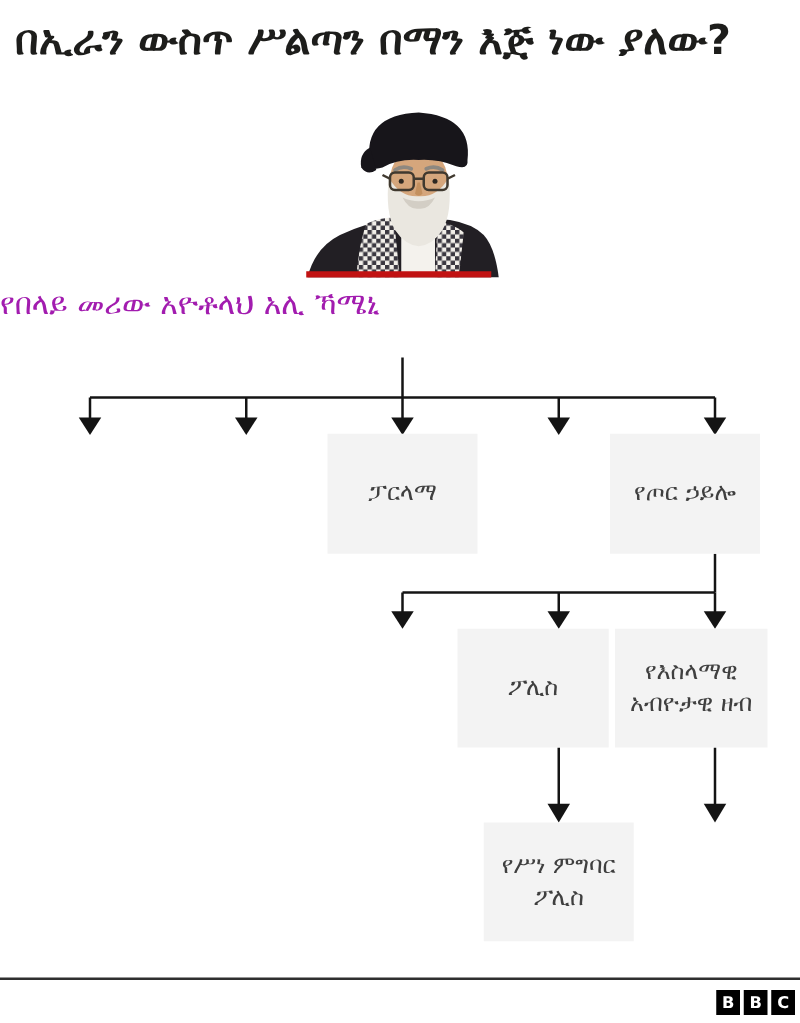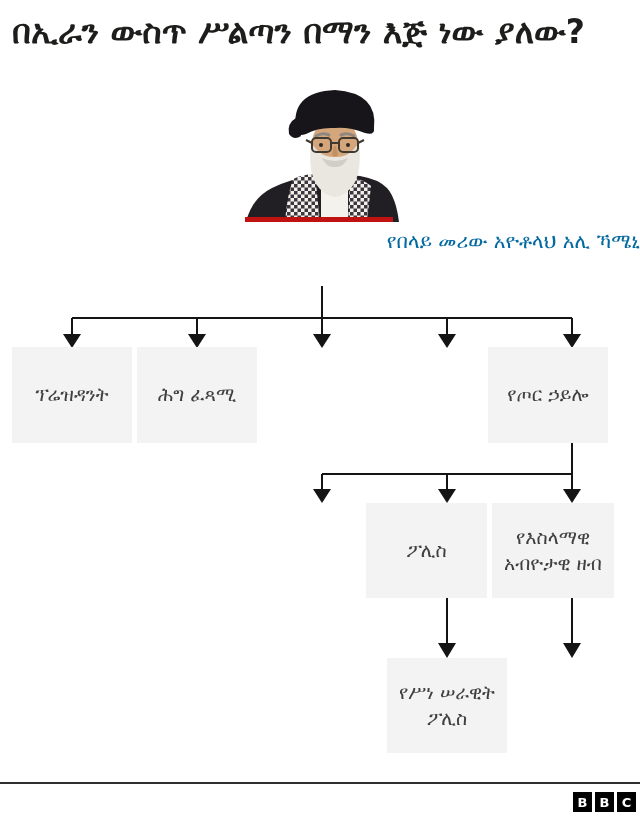--- a/index.html
+++ b/index.html
@@ -15,8 +15,8 @@
   .portrait-svg{position:absolute;left:238px;top:86px;width:164px;height:136px;}
   .red-bar{position:absolute;left:245px;top:217px;width:148px;height:5px;background:#c11212;z-index:3;}
   .caption{
-    position:absolute;left:0;top:229px;width:640px;text-align:right;
-    font-size:20px;color:#0369a1;
+    position:absolute;left:0;top:229px;width:640px;text-align:left;
+    font-size:24px;color:#a21caf;
   }
   .connectors{position:absolute;left:0;top:0;width:640px;height:818px;pointer-events:none;}
   .node{

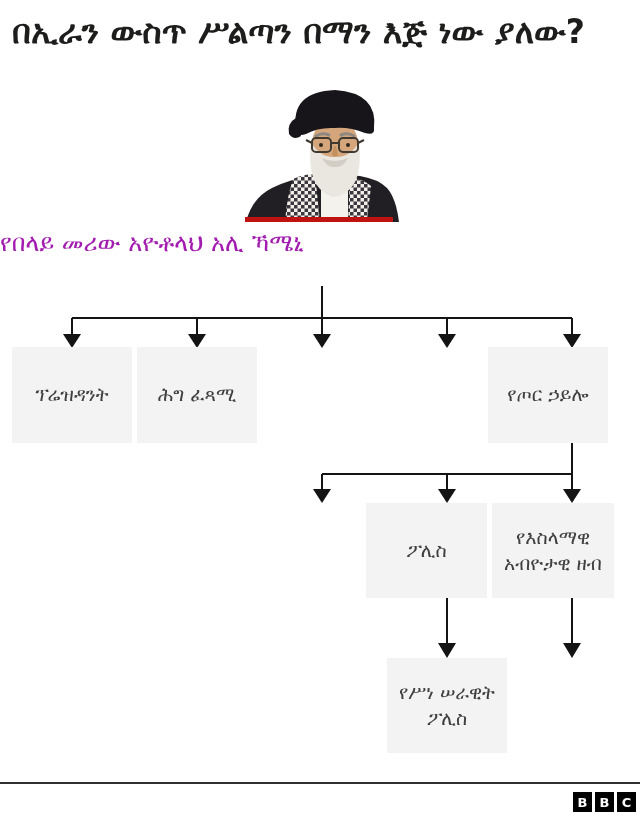--- a/index.html
+++ b/index.html
@@ -123,7 +123,6 @@
     </g>
   </svg>
 
-  <div class="node r1 r1c1">ፕሬዝዳንት</div>
   <div class="node r1 r1c2">ሕግ ፈጻሚ</div>
   <div class="node r1 r1c5">የጦር ኃይሎ</div>
 

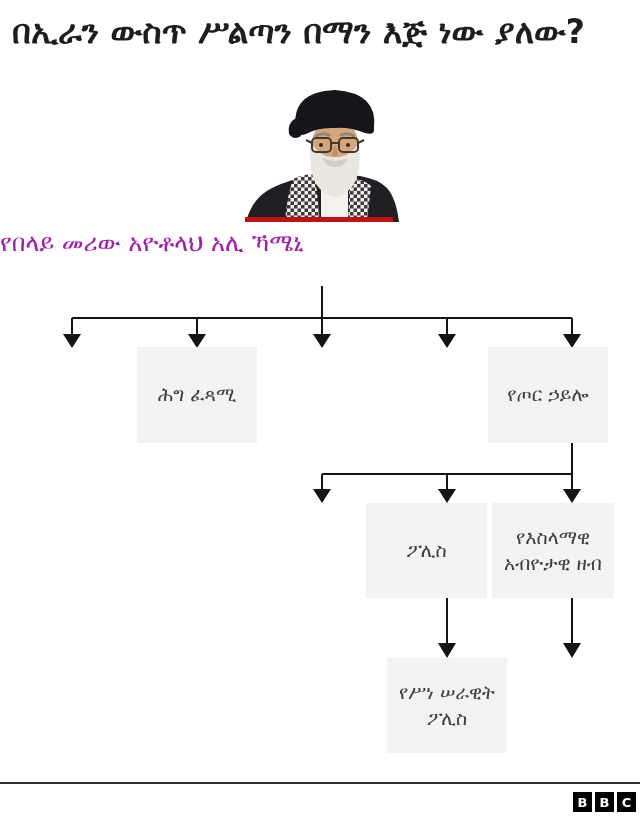--- a/index.html
+++ b/index.html
@@ -123,7 +123,6 @@
     </g>
   </svg>
 
-  <div class="node r1 r1c2">ሕግ ፈጻሚ</div>
   <div class="node r1 r1c5">የጦር ኃይሎ</div>
 
   <div class="node r2 r2c2">ፖሊስ</div>

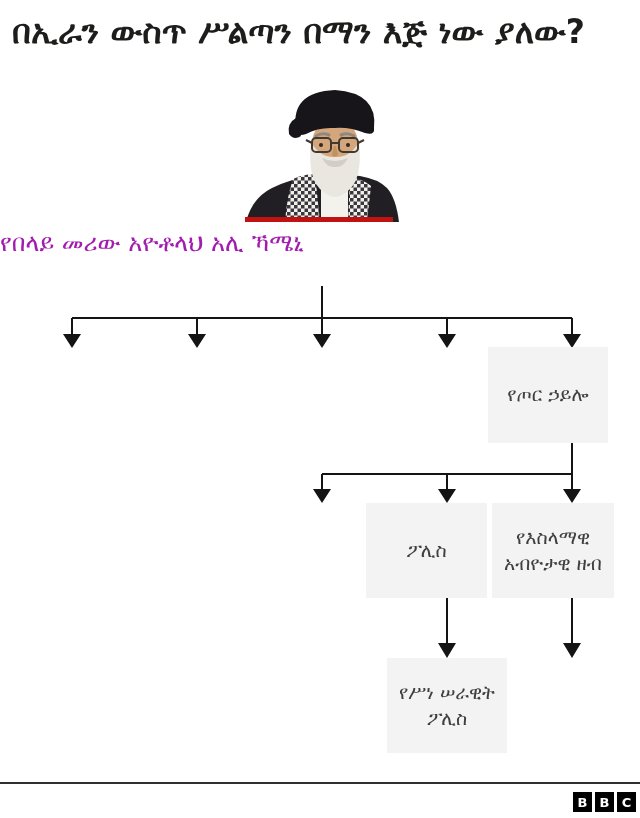--- a/index.html
+++ b/index.html
@@ -123,6 +123,7 @@
     </g>
   </svg>
 
+  <div class="node r1 r1c3">ፓርላማ</div>
   <div class="node r1 r1c5">የጦር ኃይሎ</div>
 
   <div class="node r2 r2c2">ፖሊስ</div>

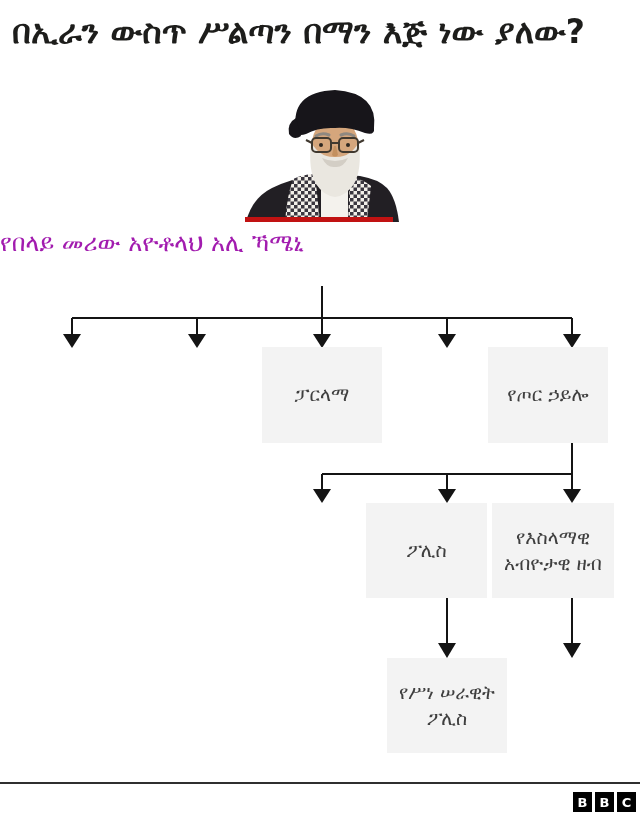--- a/index.html
+++ b/index.html
@@ -129,7 +129,7 @@
   <div class="node r2 r2c2">ፖሊስ</div>
   <div class="node r2 r2c3">የእስላማዊ አብዮታዊ ዘብ</div>
 
-  <div class="node r3 r3c1">የሥነ ሠራዊት ፖሊስ</div>
+  <div class="node r3 r3c1">የሥነ ምግባር ፖሊስ</div>
 
   <div class="divider"></div>
 

